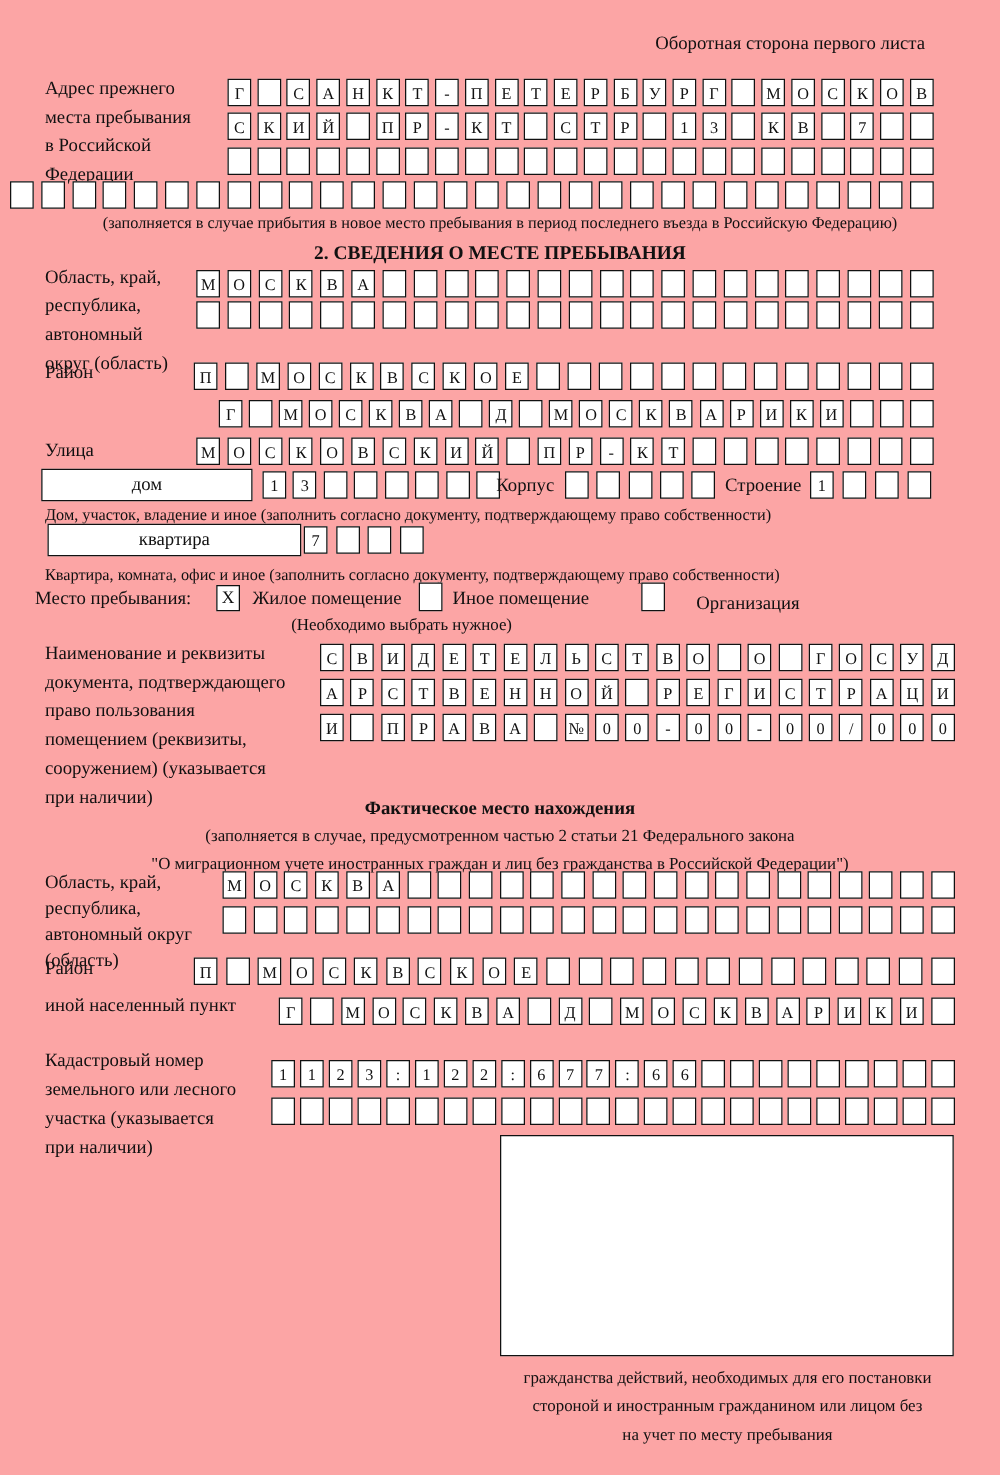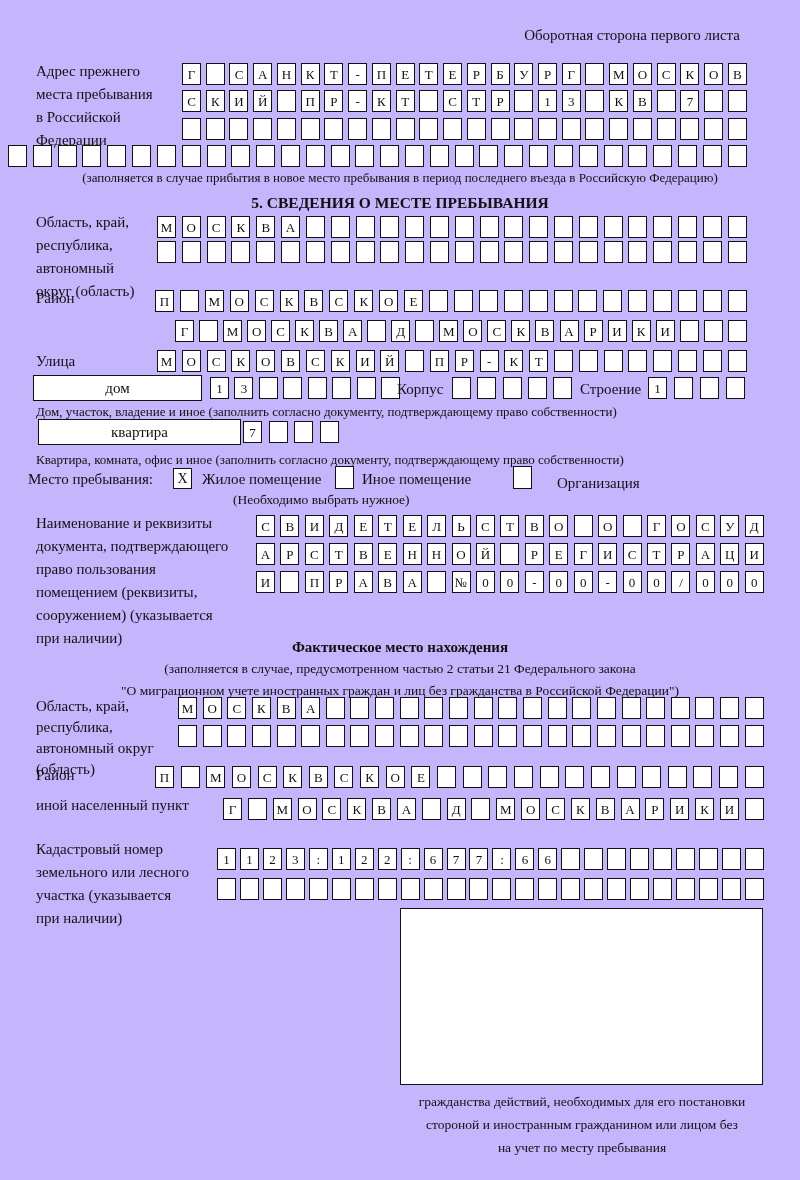--- a/index.html
+++ b/index.html
@@ -3,7 +3,7 @@
 <meta charset="utf-8">
 <style>
   html,body{margin:0;padding:0;background:#fff;}
-  .page{position:relative;width:800px;height:1180px;background:#c4b5fd;color:#111;
+  .page{position:relative;width:800px;height:1180px;background:#fca5a5;color:#111;
         font-family:"Liberation Serif","DejaVu Serif",serif;overflow:hidden;}
   .abs{position:absolute;}
   .lbl{font-size:15px;line-height:23px;white-space:nowrap;}

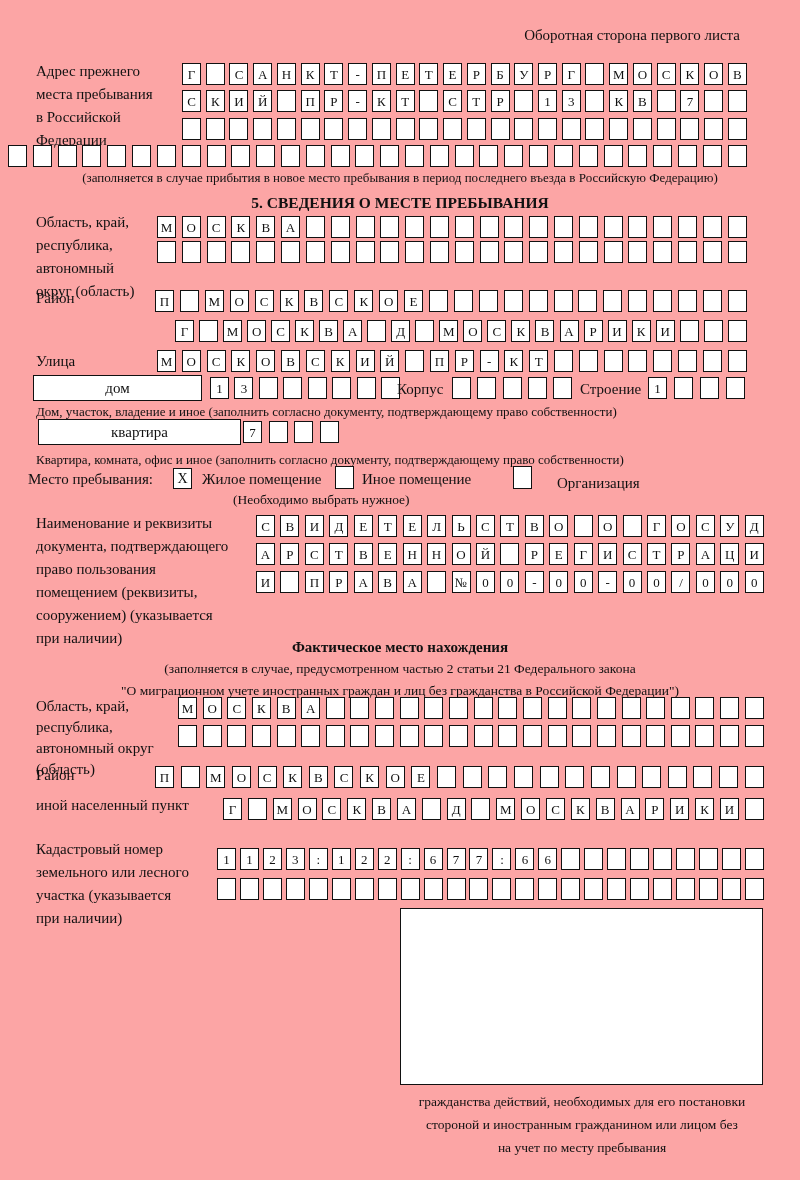--- a/index.html
+++ b/index.html
@@ -147,7 +147,7 @@
     </div>
   <div class="abs cap center" style="top:170px">(заполняется в случае прибытия в новое место пребывания в период последнего въезда в Российскую Федерацию)</div>
 
-  <div class="abs title center" style="top:194px">5. СВЕДЕНИЯ О МЕСТЕ ПРЕБЫВАНИЯ</div>
+  <div class="abs title center" style="top:194px">2. СВЕДЕНИЯ О МЕСТЕ ПРЕБЫВАНИЯ</div>
 
   <div class="abs lbl" style="left:36px;top:211px">
     <div>Область, край,</div>

